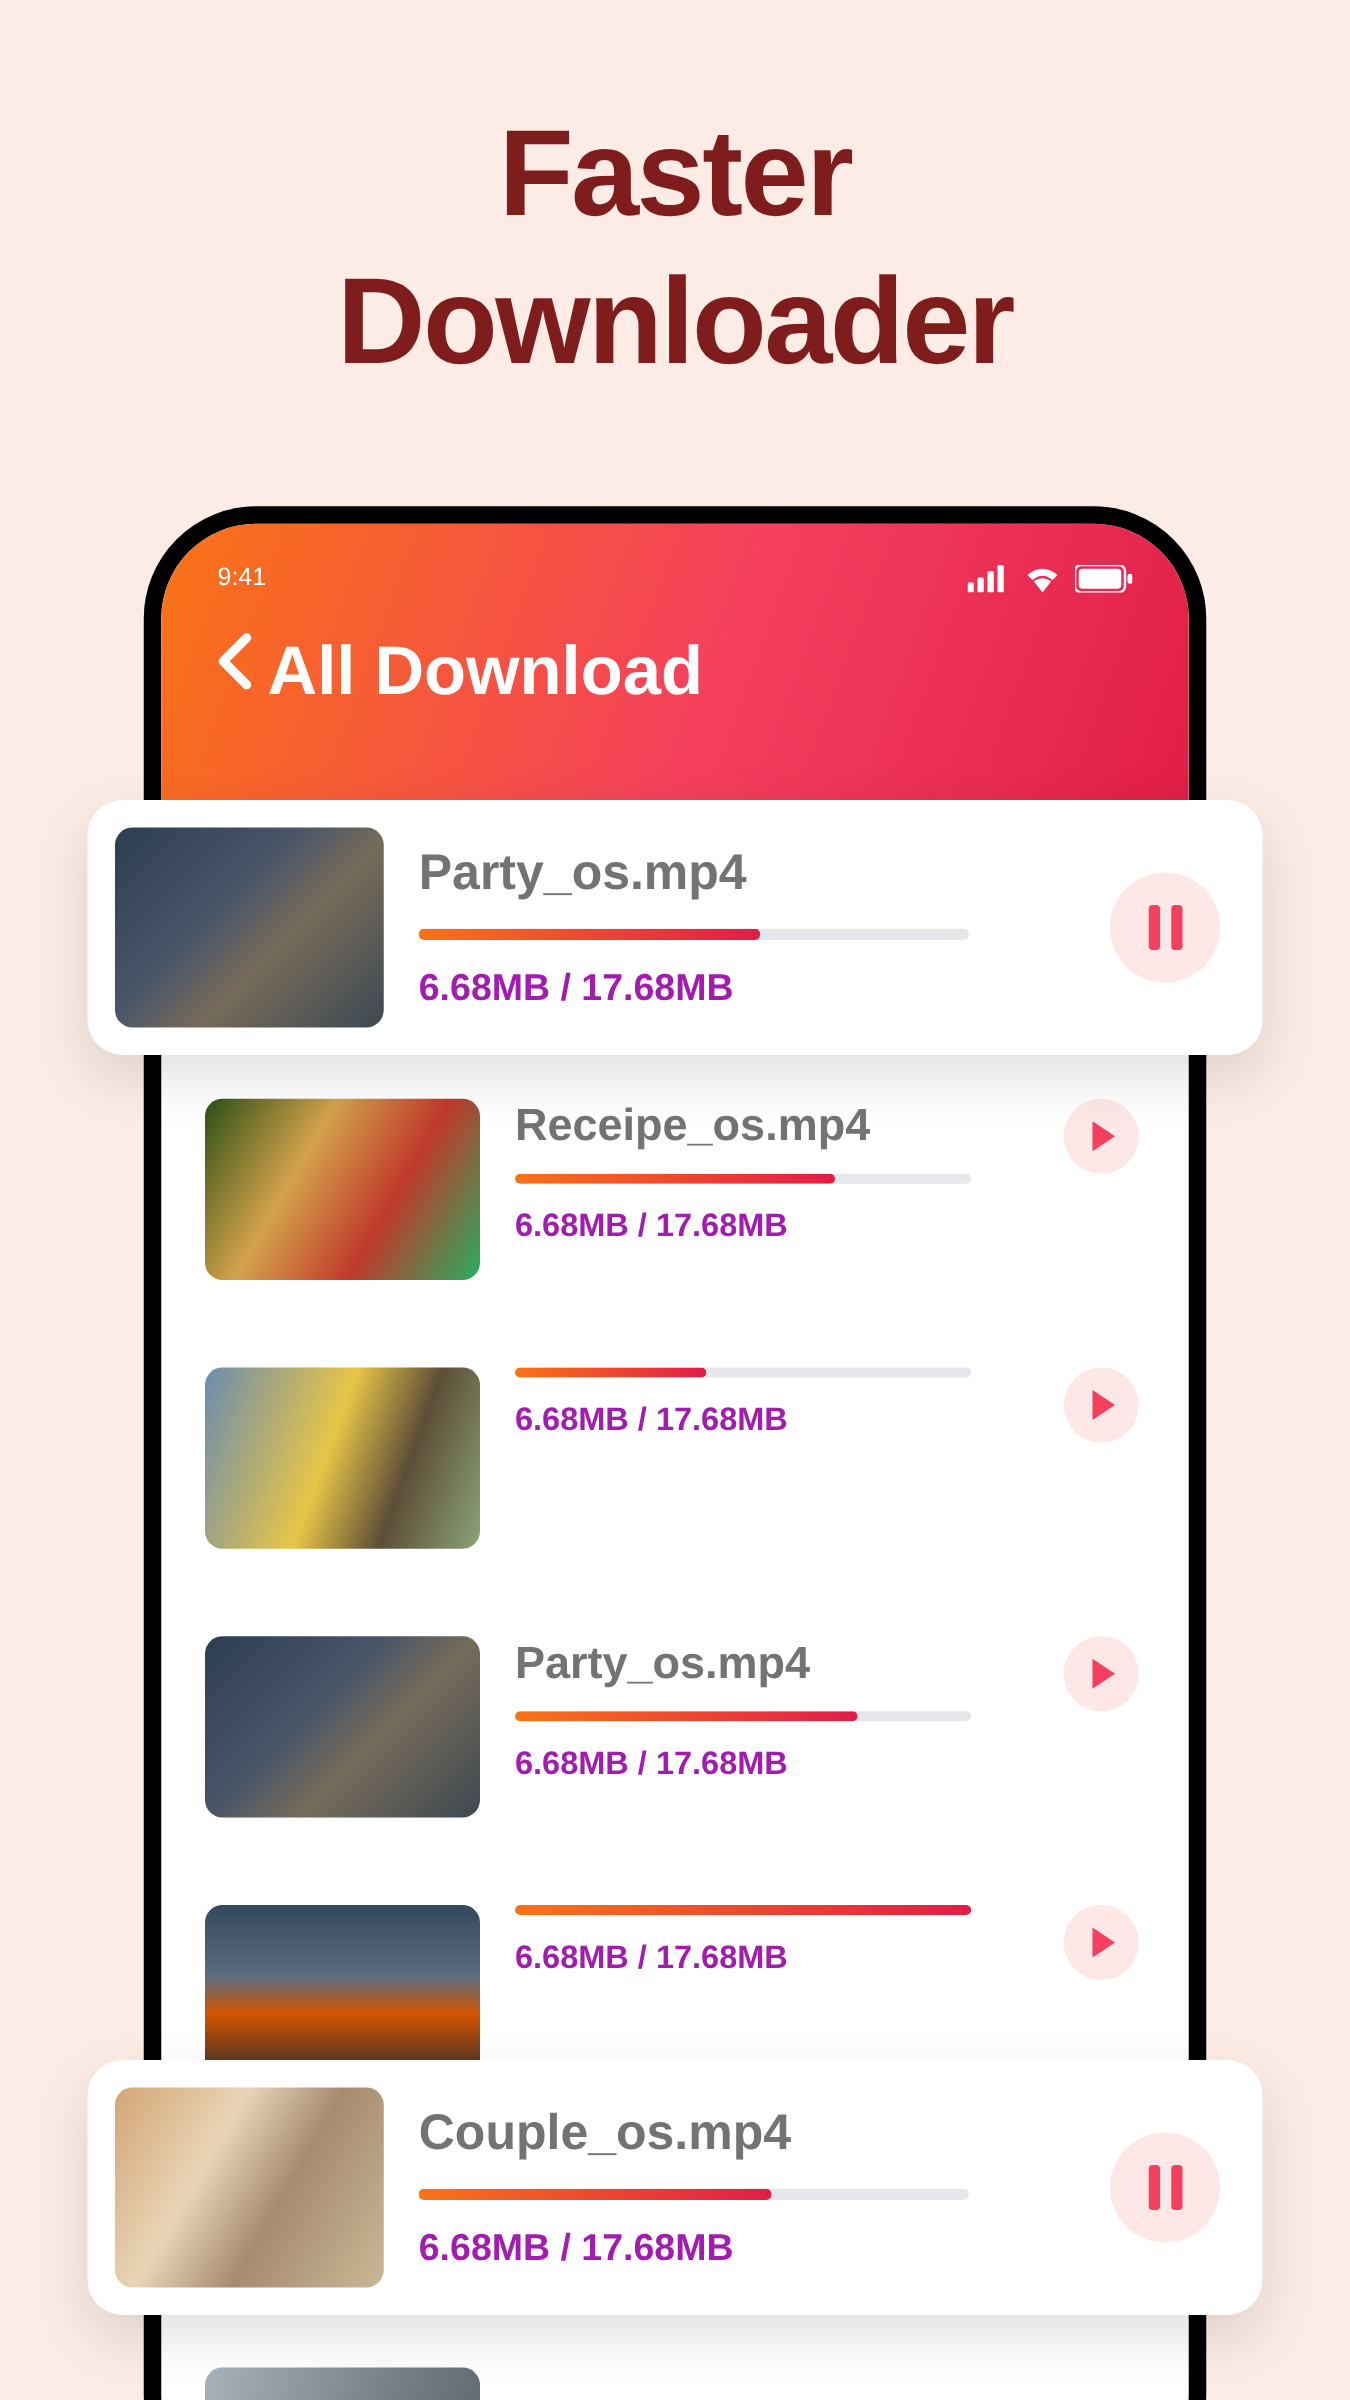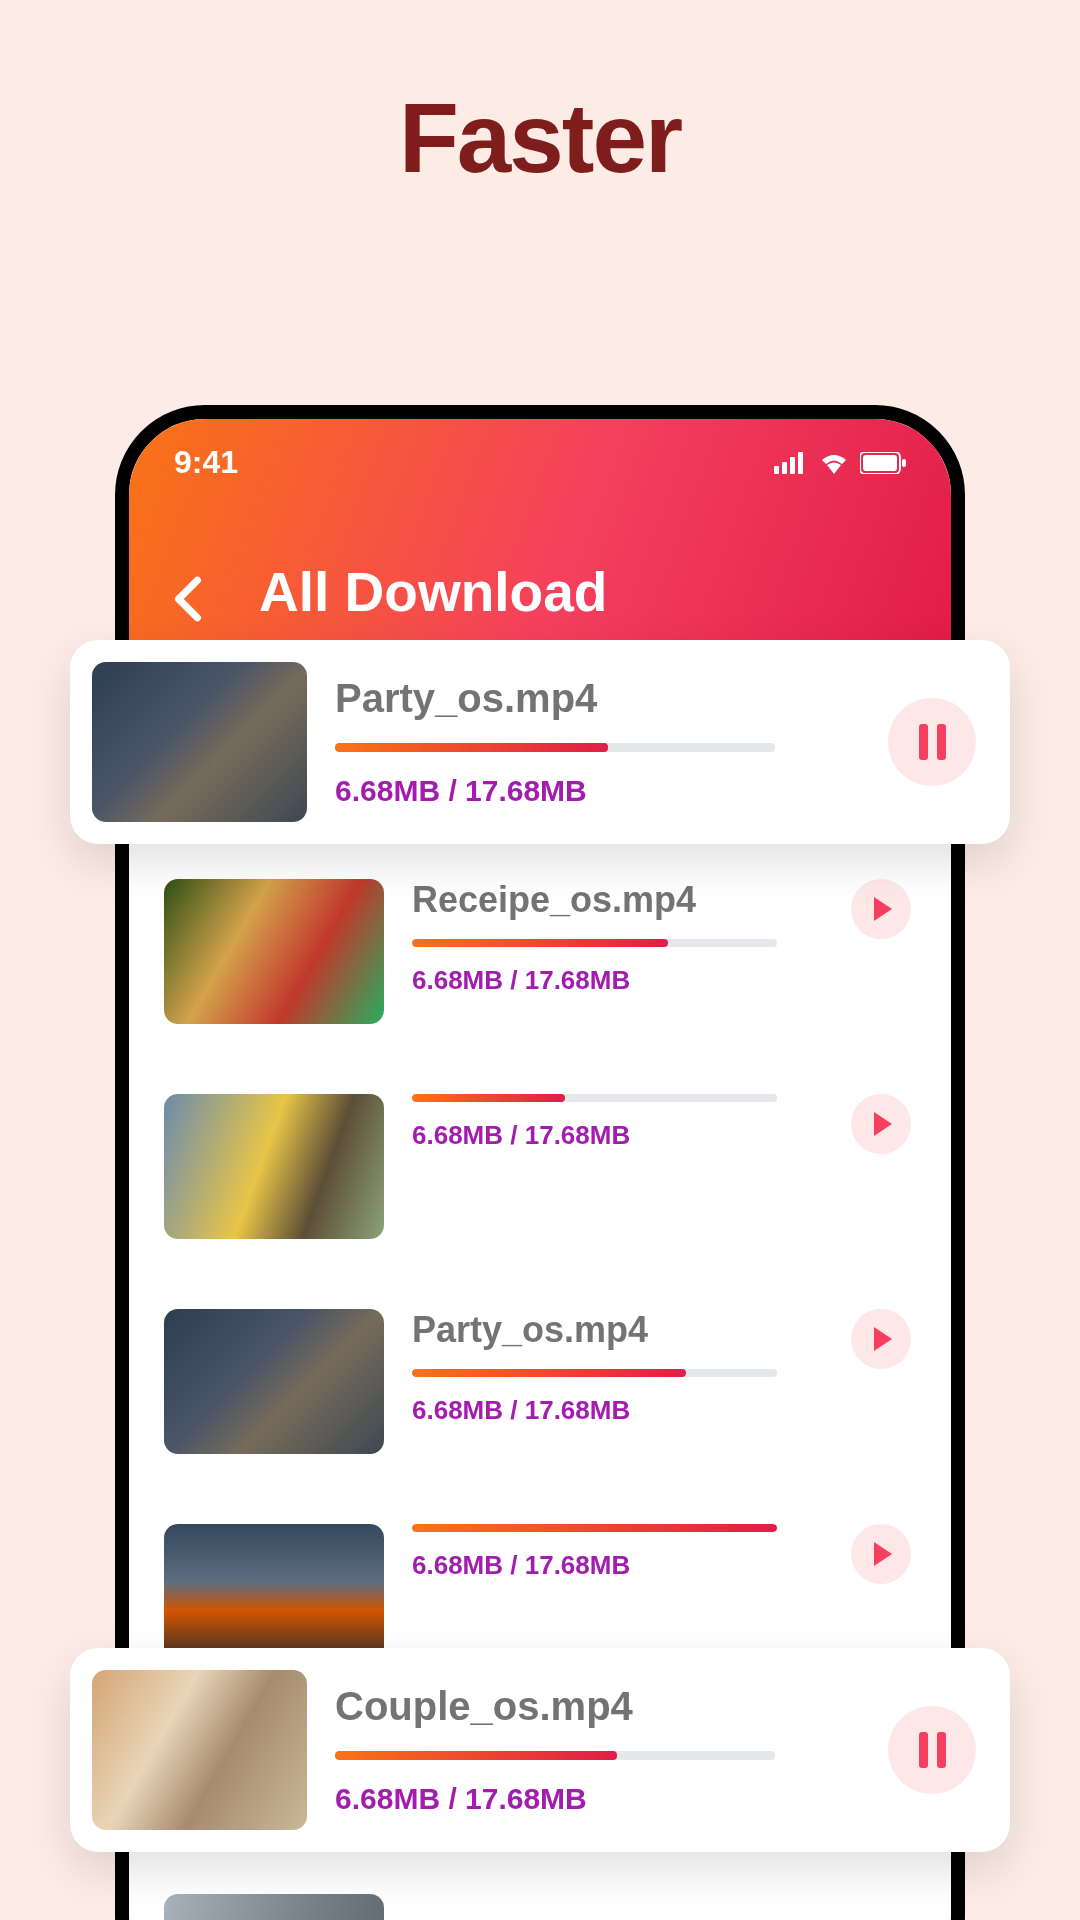--- a/index.html
+++ b/index.html
@@ -184,6 +184,7 @@
 
 <h1 class="promo-title">
   <span>Faster</span><br>
+  <span>Downloader</span>
 </h1>
 
 <div class="phone">

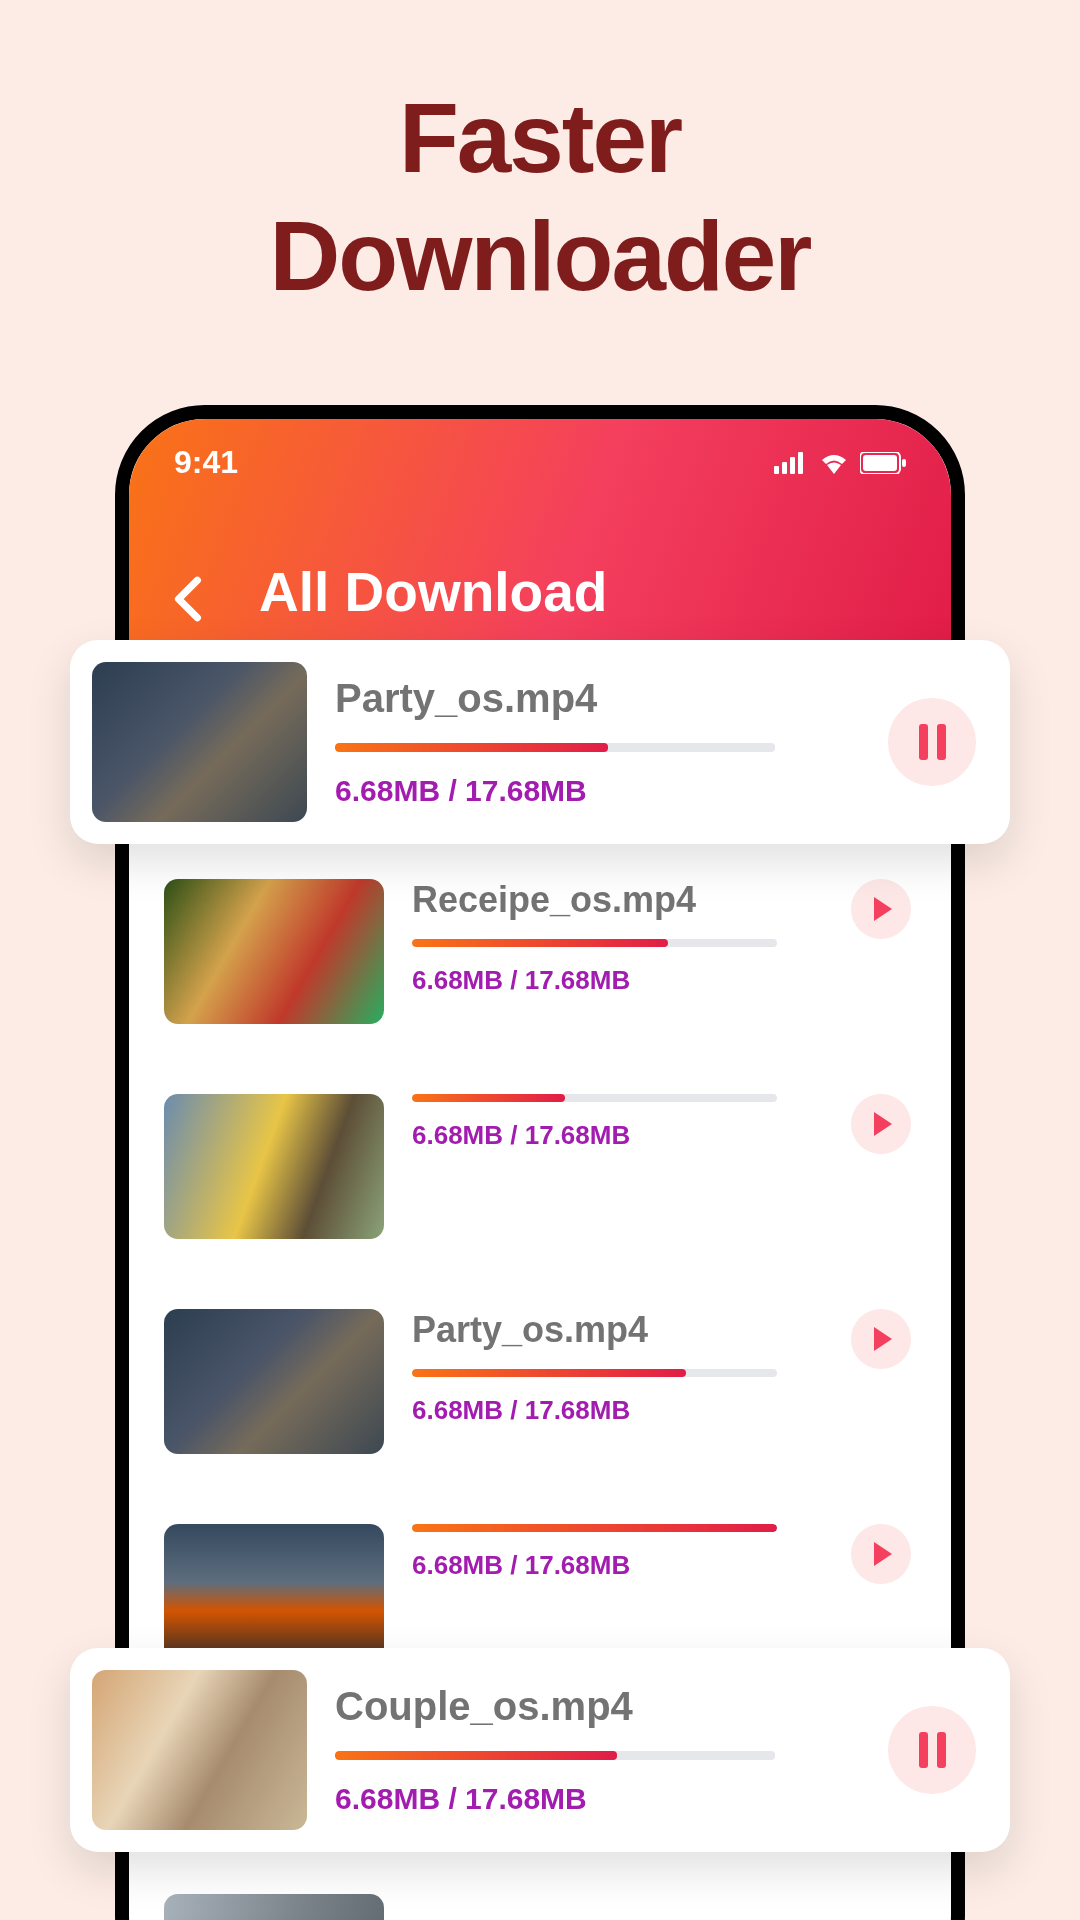--- a/index.html
+++ b/index.html
@@ -45,8 +45,8 @@
   color: #fff;
 }
 .status-time {
-  font-size: 32px;
-  font-weight: 700;
+  font-size: 20px;
+  font-weight: 400;
 }
 .status-icons {
   display: flex;

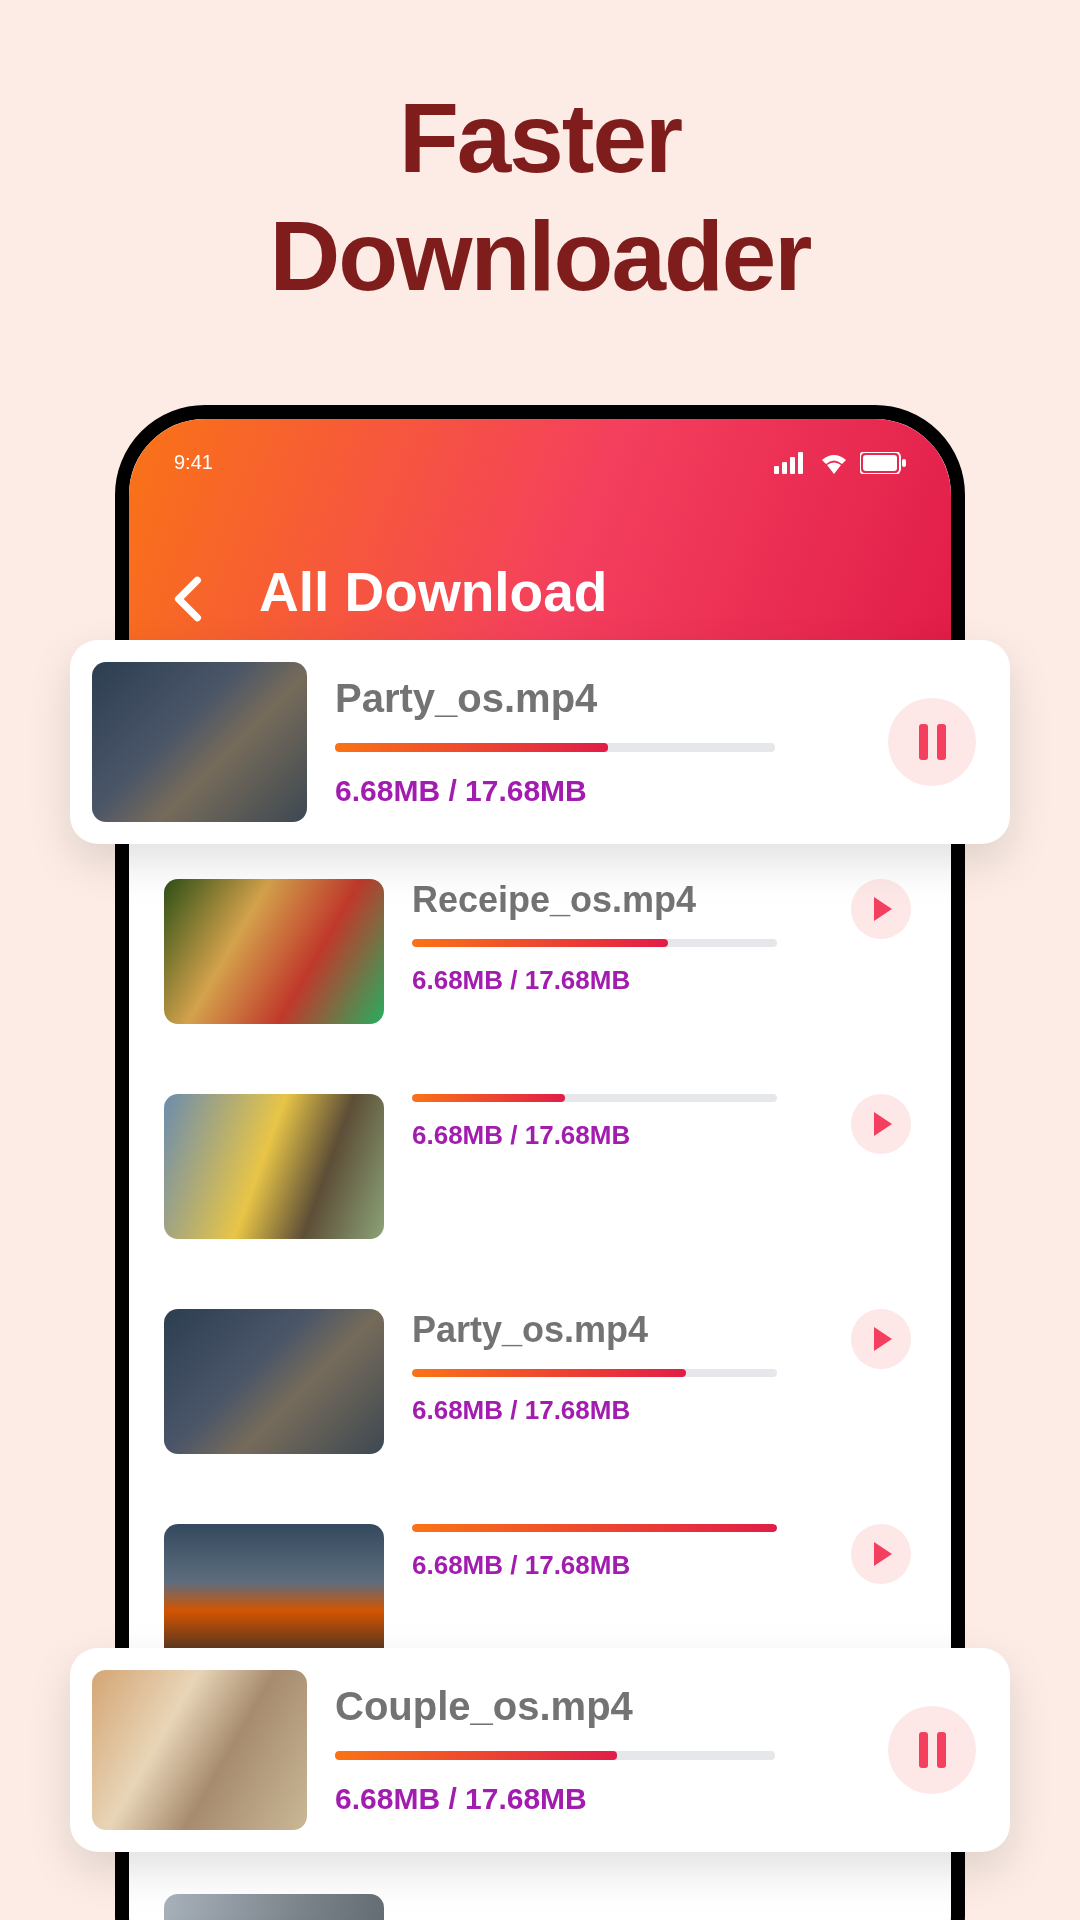--- a/index.html
+++ b/index.html
@@ -55,8 +55,7 @@
 }
 .app-bar {
   display: flex;
-  align-items: flex-end;
-  gap: 45px;
+  align-items: flex-start;
   height: 130px;
   padding-top: 10px;
 }

